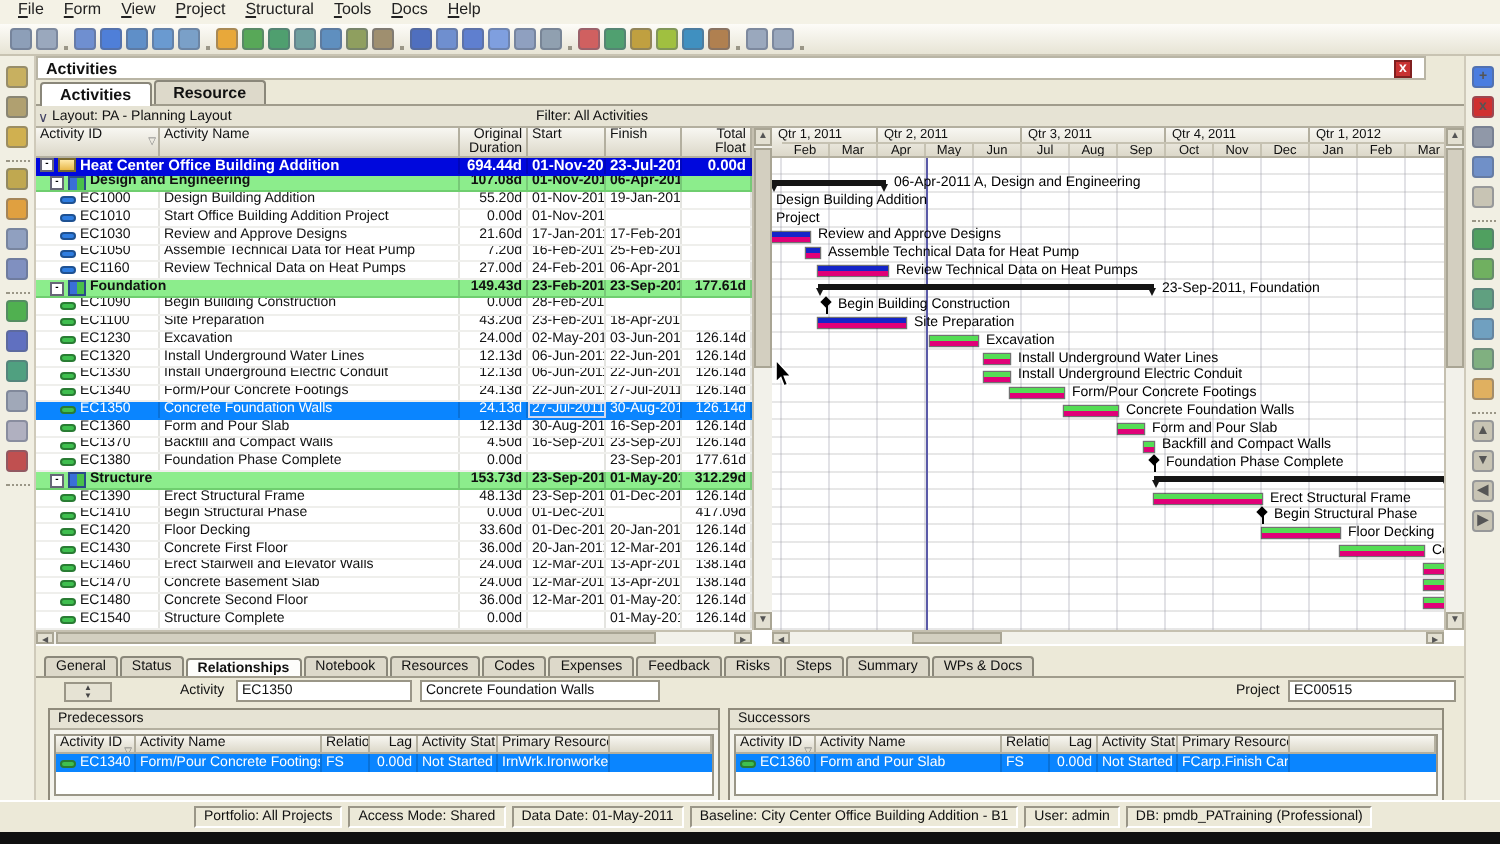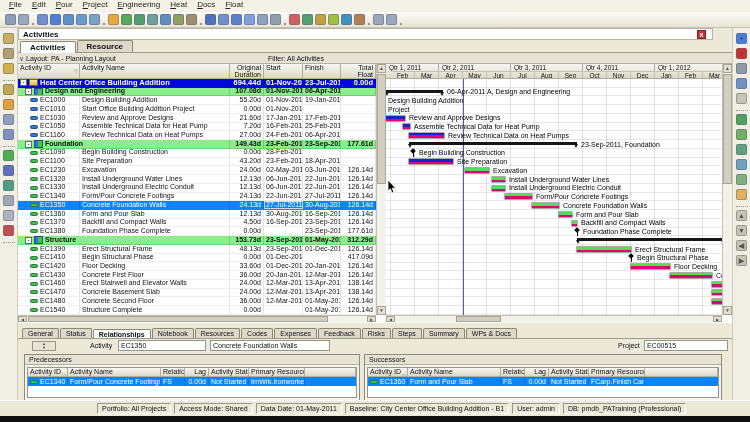--- a/index.html
+++ b/index.html
@@ -105,7 +105,7 @@
 <div id="app">
   <div class="menubar" id="menubar">
       <div class="mitem">File</div>
-      <div class="mitem">Edit</div>
+      <div class="mitem">Form</div>
       <div class="mitem">Pour</div>
       <div class="mitem">Project</div>
       <div class="mitem">Engineering</div>

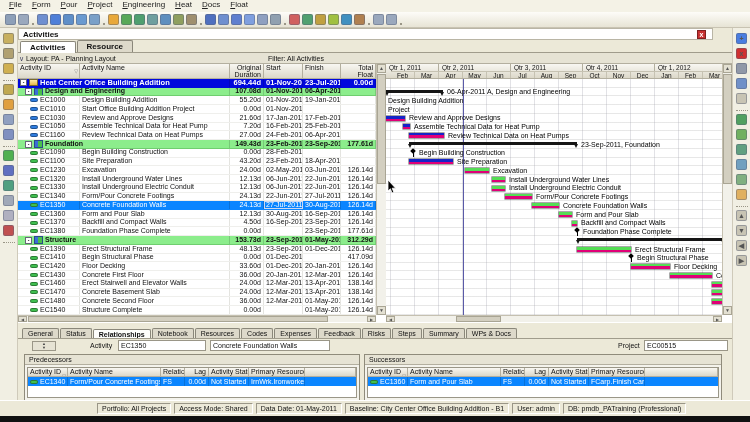--- a/index.html
+++ b/index.html
@@ -106,7 +106,7 @@
   <div class="menubar" id="menubar">
       <div class="mitem">File</div>
       <div class="mitem">Form</div>
-      <div class="mitem">Pour</div>
+      <div class="mitem">View</div>
       <div class="mitem">Project</div>
       <div class="mitem">Engineering</div>
       <div class="mitem">Heat</div>

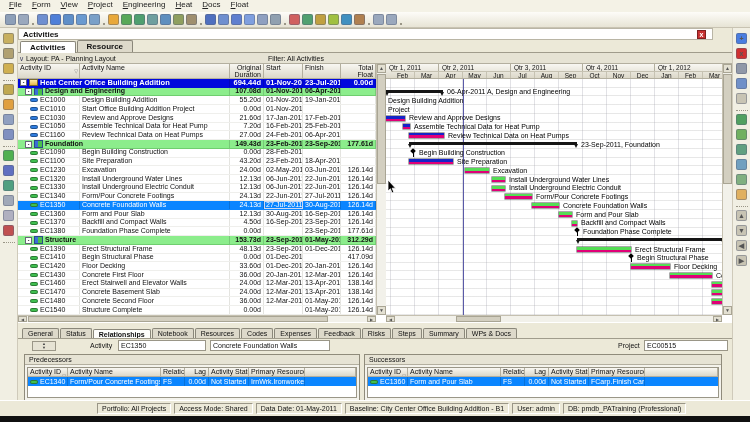--- a/index.html
+++ b/index.html
@@ -108,7 +108,7 @@
       <div class="mitem">Form</div>
       <div class="mitem">View</div>
       <div class="mitem">Project</div>
-      <div class="mitem">Engineering</div>
+      <div class="mitem">Structural</div>
       <div class="mitem">Heat</div>
       <div class="mitem">Docs</div>
       <div class="mitem">Float</div>

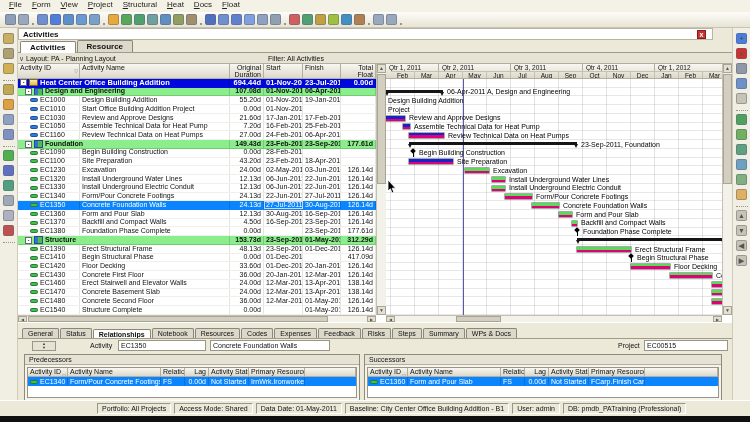--- a/index.html
+++ b/index.html
@@ -109,7 +109,7 @@
       <div class="mitem">View</div>
       <div class="mitem">Project</div>
       <div class="mitem">Structural</div>
-      <div class="mitem">Heat</div>
+      <div class="mitem">Tools</div>
       <div class="mitem">Docs</div>
       <div class="mitem">Float</div>
     </div>

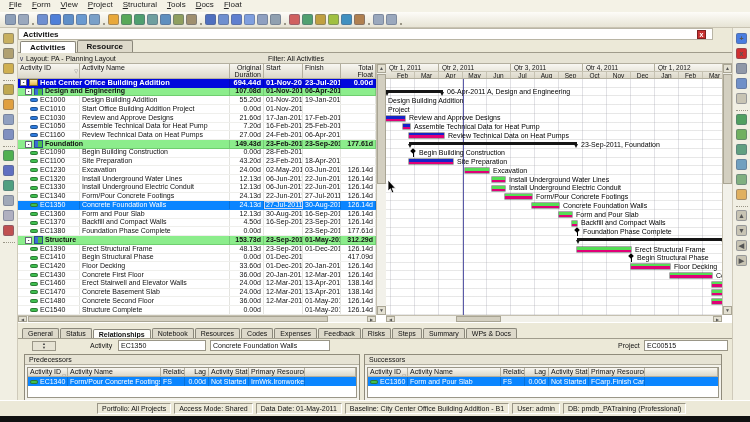--- a/index.html
+++ b/index.html
@@ -111,7 +111,7 @@
       <div class="mitem">Structural</div>
       <div class="mitem">Tools</div>
       <div class="mitem">Docs</div>
-      <div class="mitem">Float</div>
+      <div class="mitem">Help</div>
     </div>
   <div class="toolbar" id="toolbar">
       <div class="tbicon" style="background: rgb(141, 159, 184);"></div>

